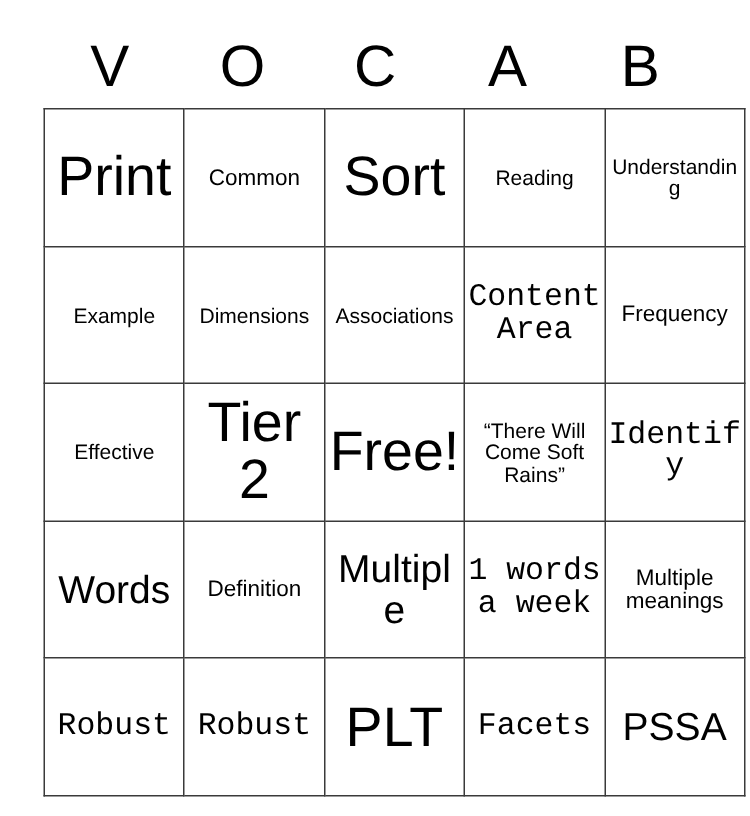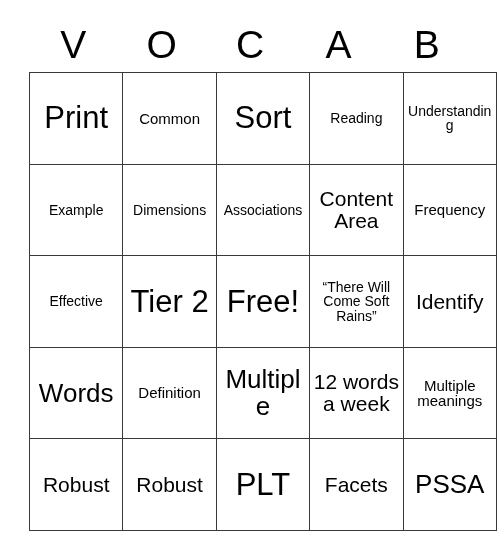--- a/index.html
+++ b/index.html
@@ -54,7 +54,7 @@
     word-wrap: break-word;
   }
   
-  .fs-xxl { font-size: 31px; line-height: 1.0; margin-top: 17px; }
+  .fs-xxl { font-size: 37px; line-height: 1.0; margin-top: 17px; }
   .fs-xl  { font-size: 26px; line-height: 1.02; }
   .fs-lg  { font-size: 21px; line-height: 1.05; }
   .fs-md  { font-size: 14px; line-height: 1.08; }

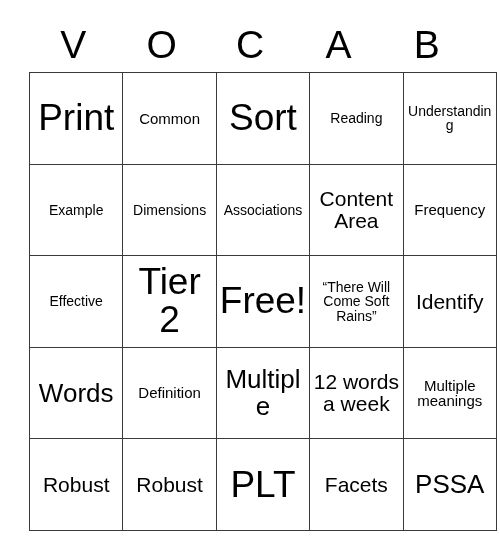--- a/index.html
+++ b/index.html
@@ -56,7 +56,7 @@
   
   .fs-xxl { font-size: 37px; line-height: 1.0; margin-top: 17px; }
   .fs-xl  { font-size: 26px; line-height: 1.02; }
-  .fs-lg  { font-size: 21px; line-height: 1.05; }
+  .fs-lg  { font-size: 21px; line-height: 1.05; font-family: Liberation Mono, monospace; }
   .fs-md  { font-size: 14px; line-height: 1.08; }
   .fs-sm  { font-size: 15px; line-height: 1.12; }
   .fs-xs  { font-size: 14px; line-height: 1.15; }

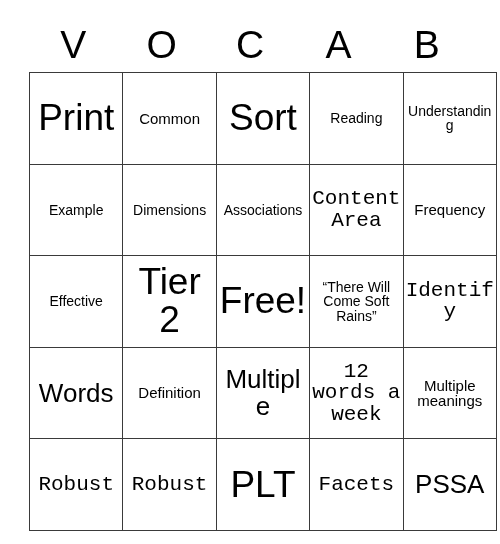--- a/index.html
+++ b/index.html
@@ -102,7 +102,7 @@
         <td class="fs-xl">Words</td>
         <td class="fs-sm">Definition</td>
         <td class="fs-xl">Multiple</td>
-        <td class="fs-lg">12 words a week</td>
+        <td class="fs-lg">1 words a week</td>
         <td class="fs-sm">Multiple meanings</td>
       </tr>
       <tr>

